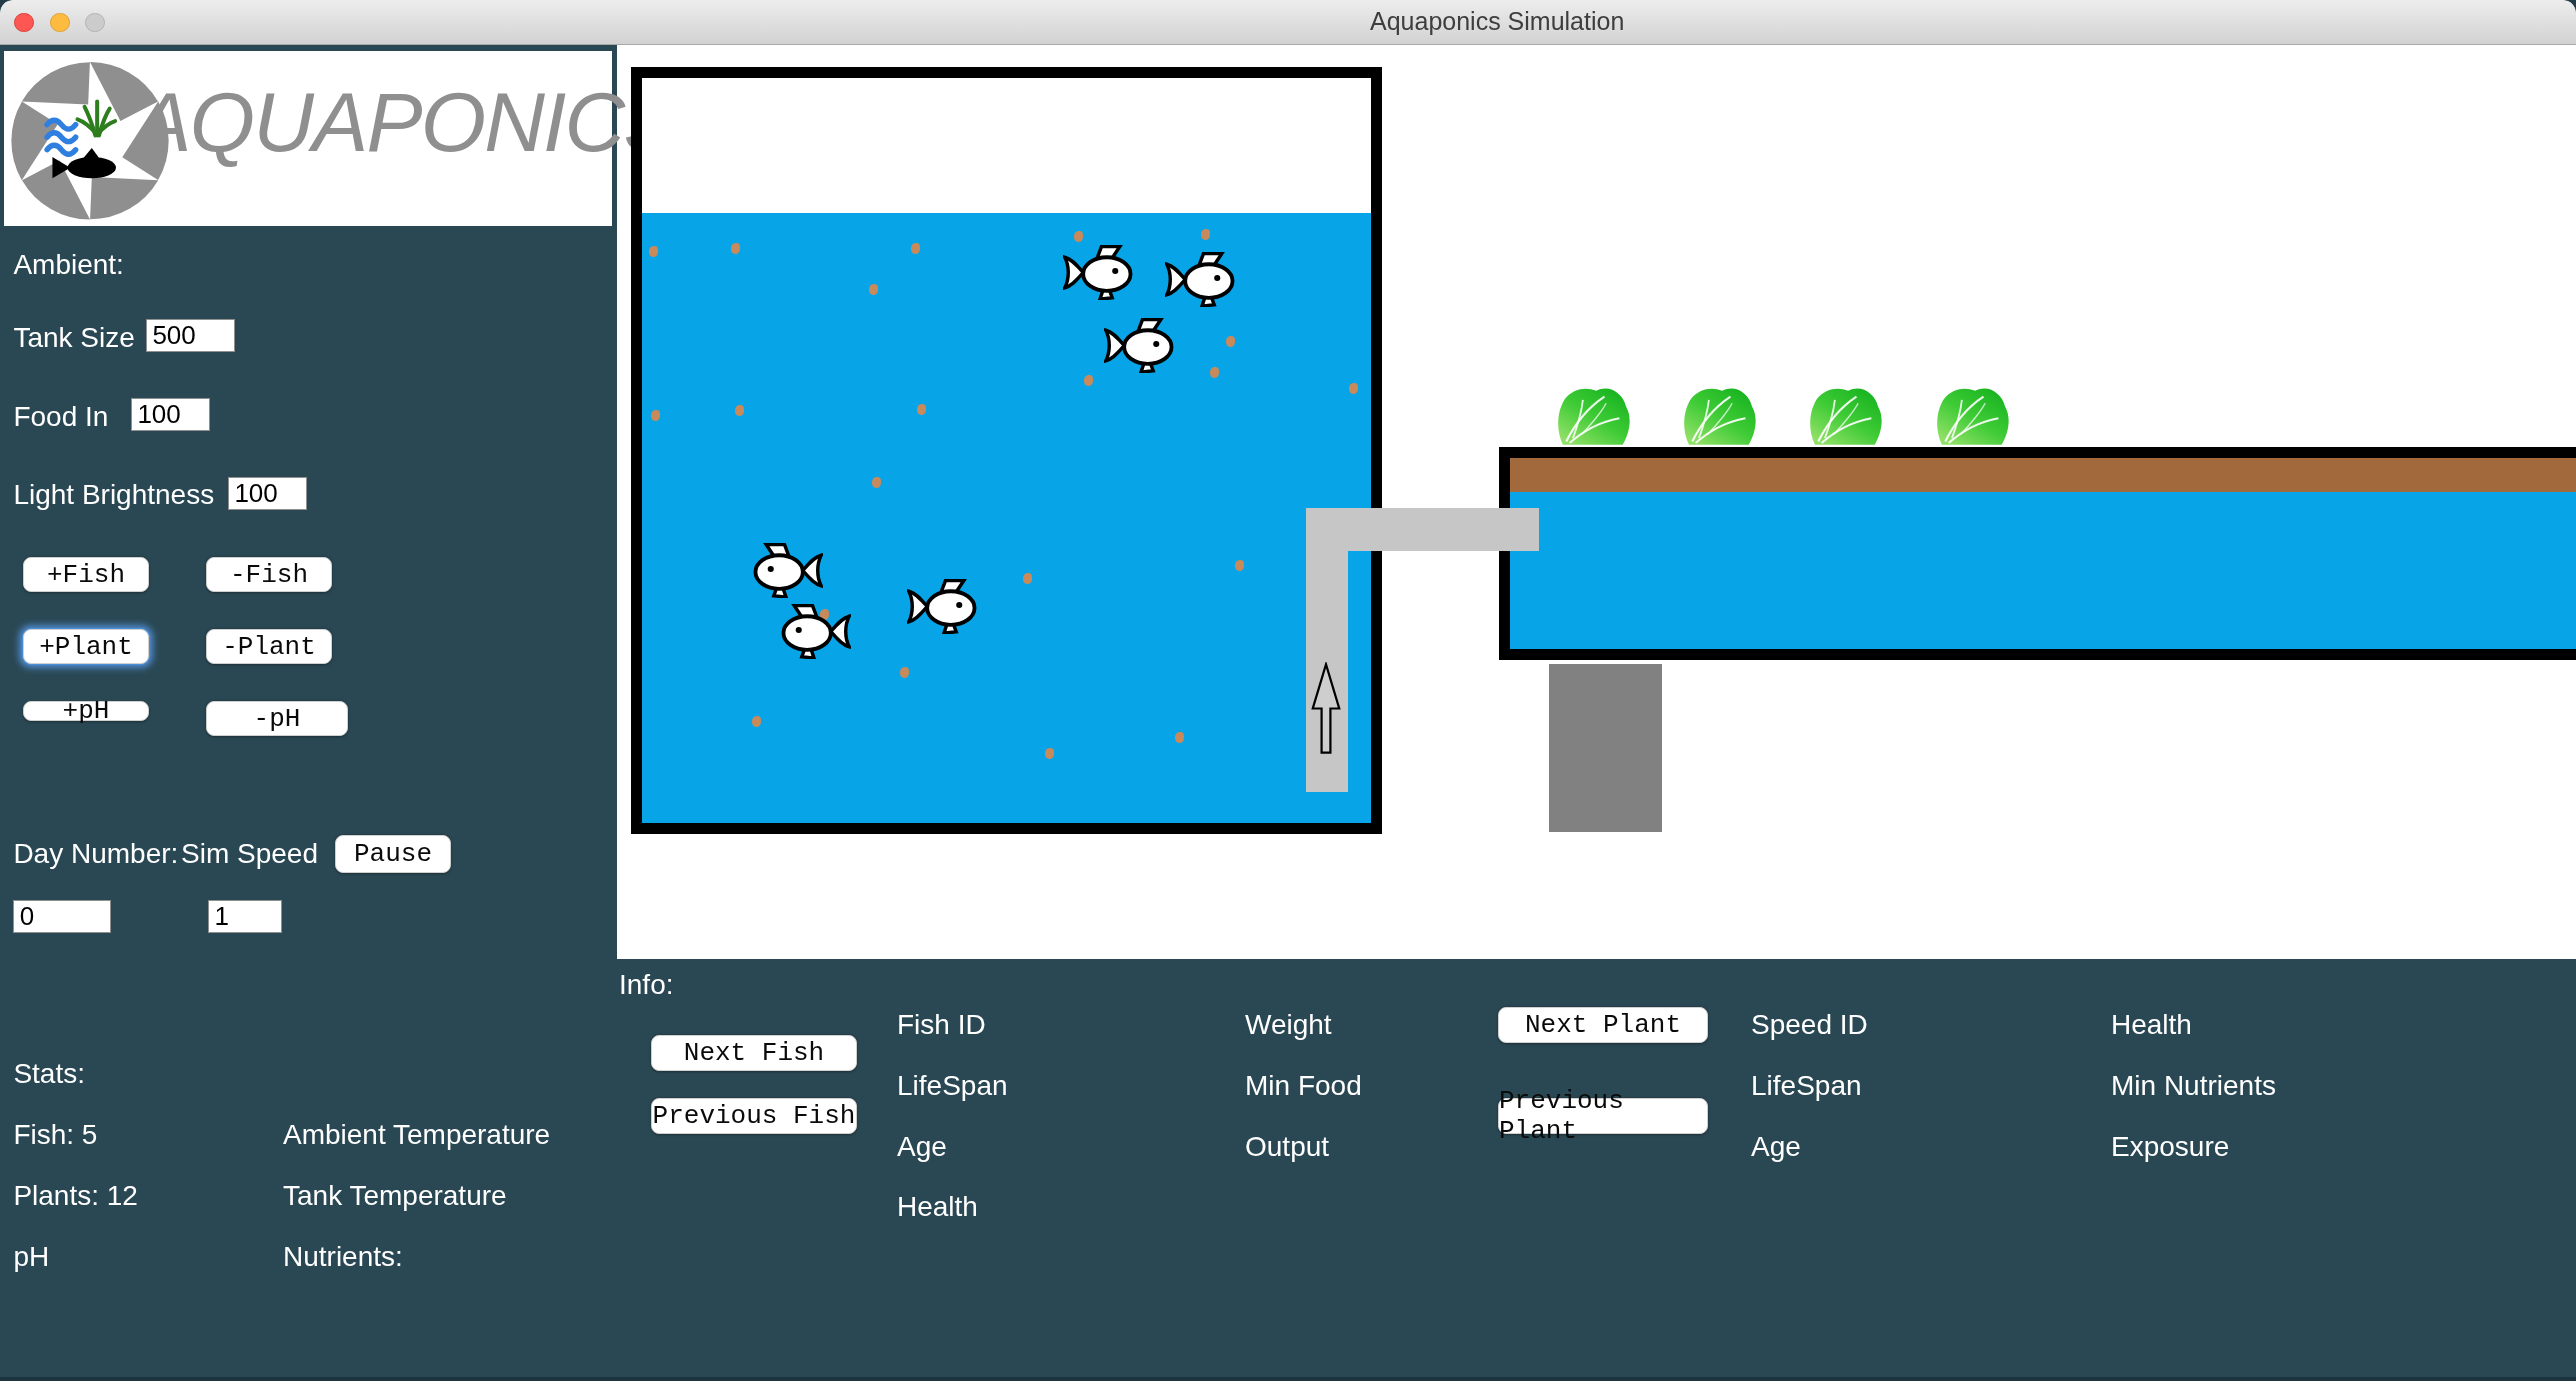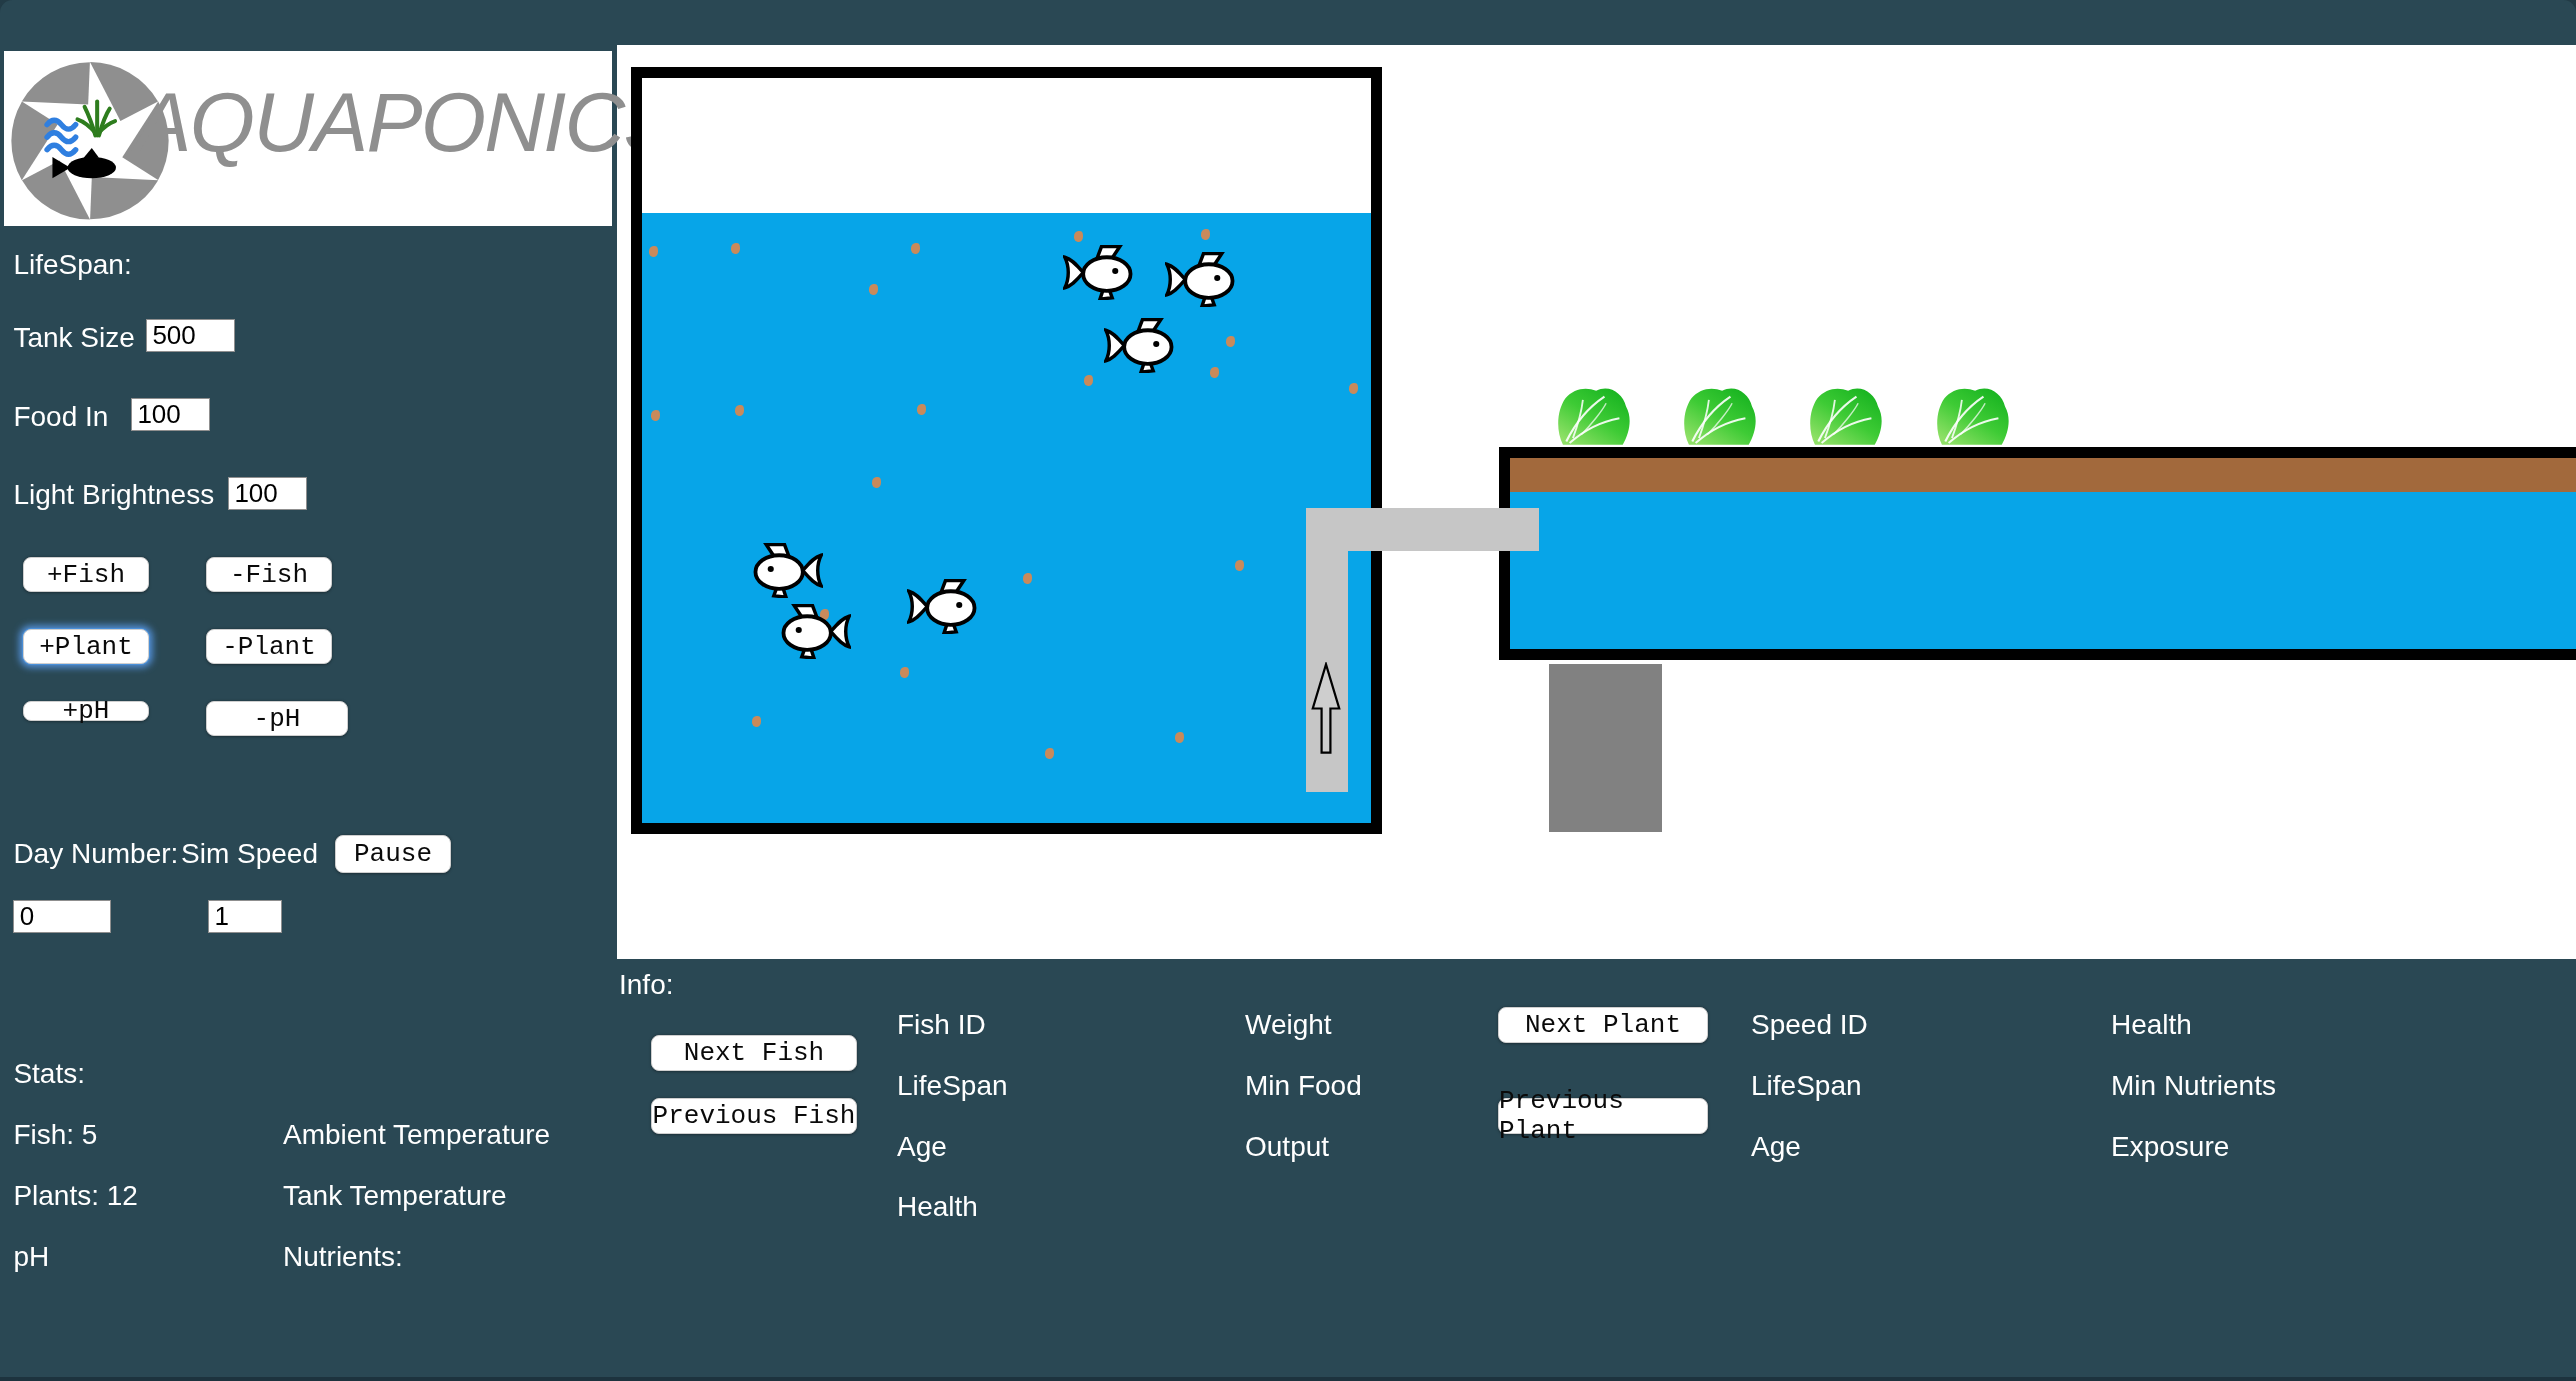--- a/index.html
+++ b/index.html
@@ -65,6 +65,12 @@
 
 <div class="window">
 
+  <div class="titlebar">
+    <div class="tl close"></div>
+    <div class="tl min"></div>
+    <div class="tl zoomb"></div>
+    <span class="win-title">Aquaponics Simulation</span>
+  </div>
 
   <div class="canvas"></div>
 

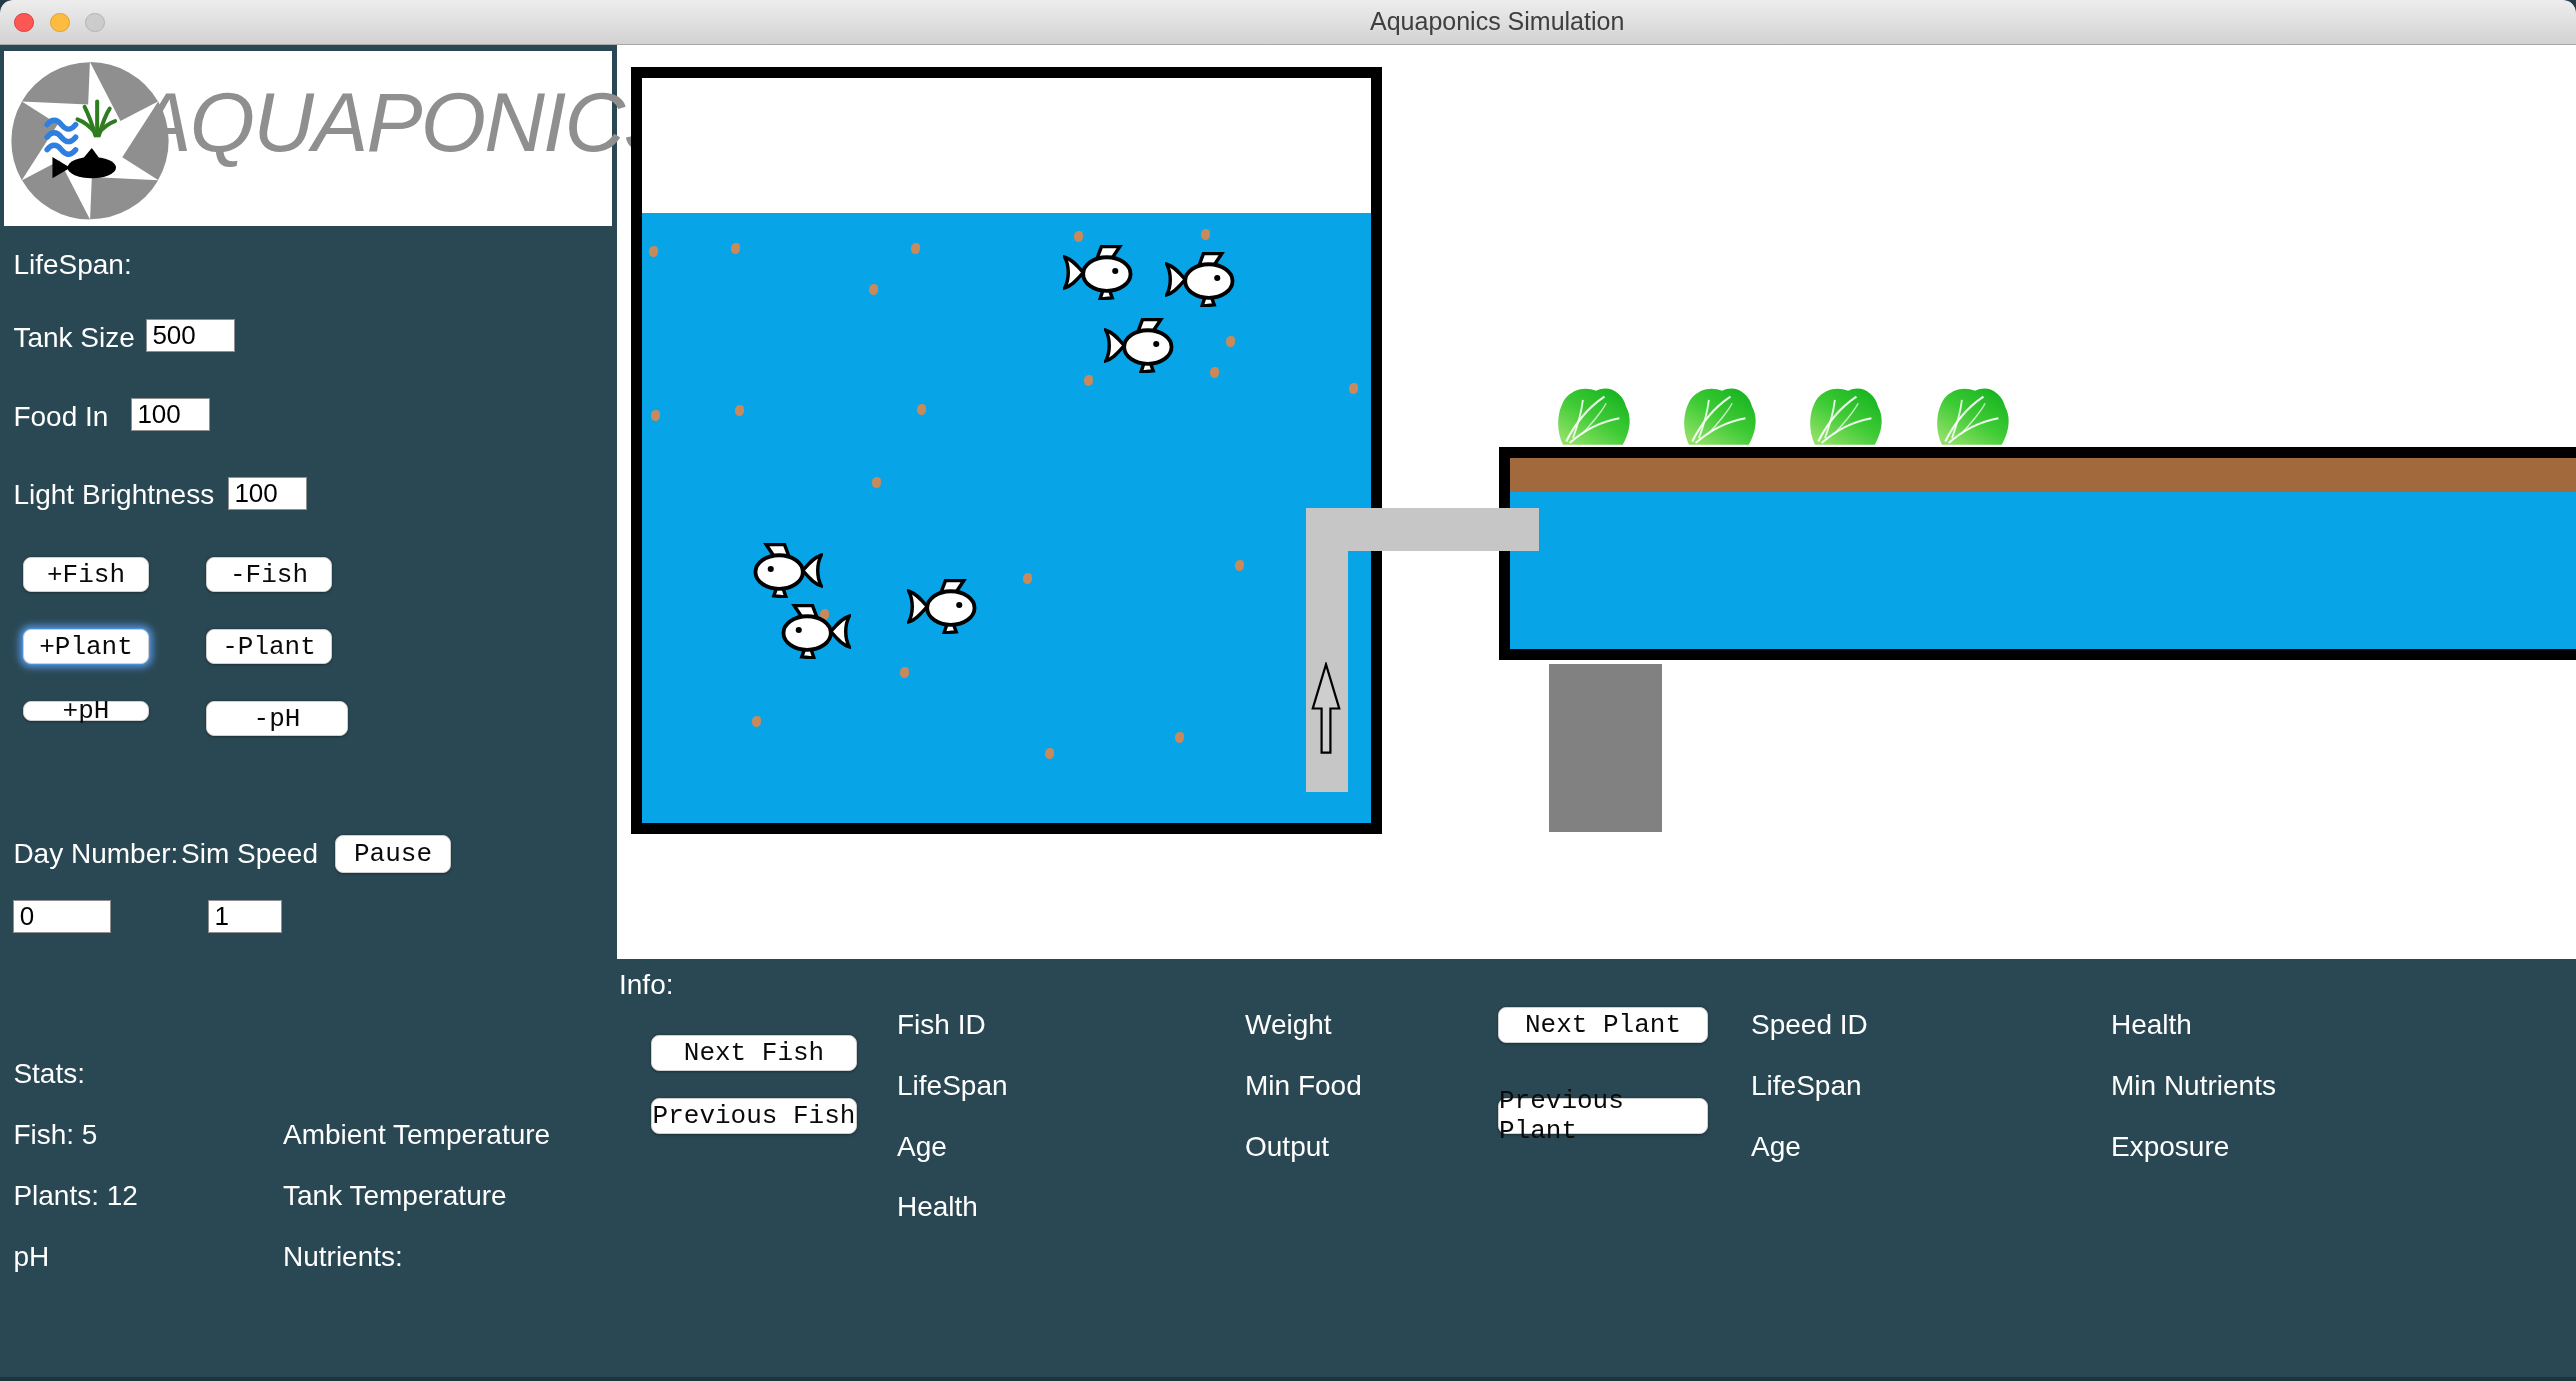--- a/index.html
+++ b/index.html
@@ -110,7 +110,7 @@
     <span class="logo-name">AQUAPONICS</span>
   </div>
 
-  <span class="lbl" style="left:13.4px;top:249px">LifeSpan:</span>
+  <span class="lbl" style="left:13.4px;top:249px">Ambient:</span>
 
   <span class="lbl" style="left:13.4px;top:322px">Tank Size</span>
   <input class="tinput" style="left: 146px; top: 319px; width: 89px; height: 33px;" value="500">

